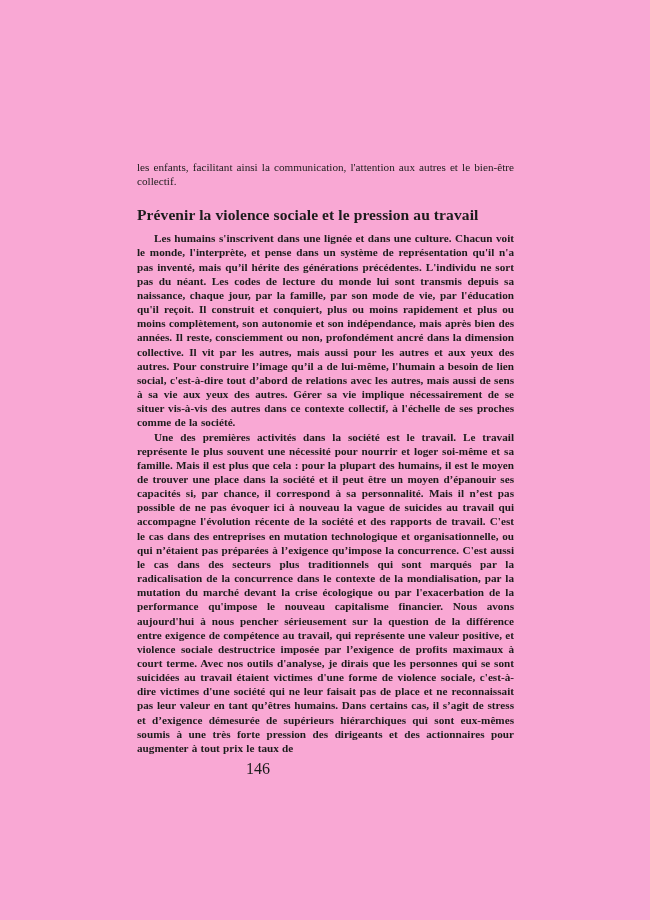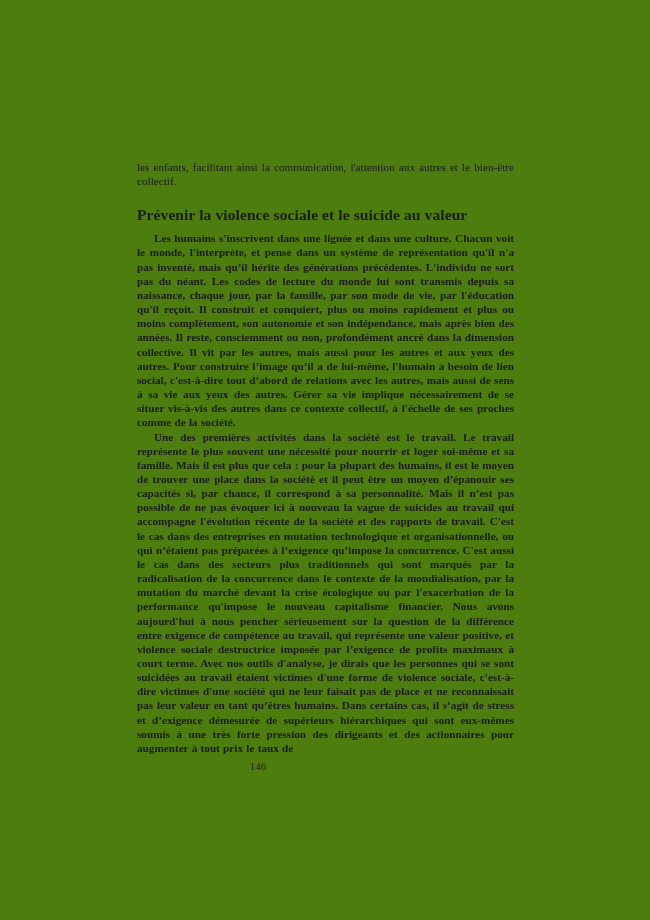--- a/index.html
+++ b/index.html
@@ -18,7 +18,7 @@
   .page {
     position: absolute;
     inset: 0;
-    background: #4d7c0f;
+    background: #f9a8d4;
   }
   .text-block {
     position: absolute;

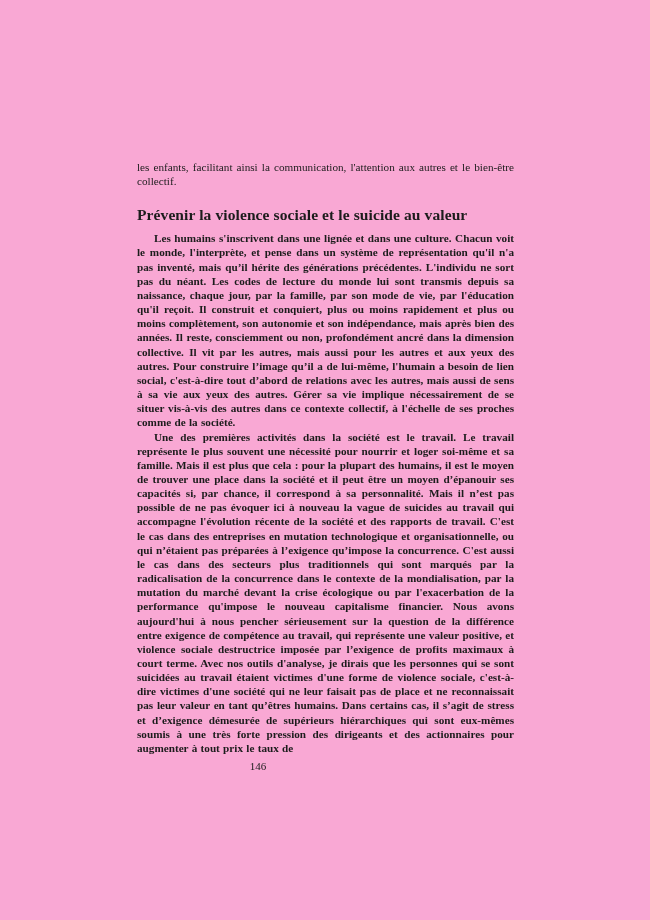--- a/index.html
+++ b/index.html
@@ -60,7 +60,7 @@
 <div class="page">
   <div class="text-block">
     <p class="fragment">les enfants, facilitant ainsi la communication, l'attention aux autres et le bien-être collectif.</p>
-    <h1 class="heading">Prévenir la violence sociale et le suicide au valeur</h1>
+    <h1 class="heading">Prévenir la violence sociale et le pression au travail</h1>
     <p class="body-para">Les humains s'inscrivent dans une lignée et dans une culture. Chacun voit le monde, l'interprète, et pense dans un système de représentation qu'il n'a pas inventé, mais qu’il hérite des générations précédentes. L'individu ne sort pas du néant. Les codes de lecture du monde lui sont transmis depuis sa naissance, chaque jour, par la famille, par son mode de vie, par l'éducation qu'il reçoit. Il construit et conquiert, plus ou moins rapidement et plus ou moins complètement, son autonomie et son indépendance, mais après bien des années. Il reste, consciemment ou non, profondément ancré dans la dimension collective. Il vit par les autres, mais aussi pour les autres et aux yeux des autres. Pour construire l’image qu’il a de lui-même, l'humain a besoin de lien social, c'est-à-dire tout d’abord de relations avec les autres, mais aussi de sens à sa vie aux yeux des autres. Gérer sa vie implique nécessairement de se situer vis-à-vis des autres dans ce contexte collectif, à l'échelle de ses proches comme de la société.</p>
     <p class="body-para">Une des premières activités dans la société est le travail. Le travail représente le plus souvent une nécessité pour nourrir et loger soi-même et sa famille. Mais il est plus que cela : pour la plupart des humains, il est le moyen de trouver une place dans la société et il peut être un moyen d’épanouir ses capacités si, par chance, il correspond à sa personnalité. Mais il n’est pas possible de ne pas évoquer ici à nouveau la vague de suicides au travail qui accompagne l'évolution récente de la société et des rapports de travail. C'est le cas dans des entreprises en mutation technologique et organisationnelle, ou qui n’étaient pas préparées à l’exigence qu’impose la concurrence. C'est aussi le cas dans des secteurs plus traditionnels qui sont marqués par la radicalisation de la concurrence dans le contexte de la mondialisation, par la mutation du marché devant la crise écologique ou par l'exacerbation de la performance qu'impose le nouveau capitalisme financier. Nous avons aujourd'hui à nous pencher sérieusement sur la question de la différence entre exigence de compétence au travail, qui représente une valeur positive, et violence sociale destructrice imposée par l’exigence de profits maximaux à court terme. Avec nos outils d'analyse, je dirais que les personnes qui se sont suicidées au travail étaient victimes d'une forme de violence sociale, c'est-à-dire victimes d'une société qui ne leur faisait pas de place et ne reconnaissait pas leur valeur en tant qu’êtres humains. Dans certains cas, il s’agit de stress et d’exigence démesurée de supérieurs hiérarchiques qui sont eux-mêmes soumis à une très forte pression des dirigeants et des actionnaires pour augmenter à tout prix le taux de</p>
   </div>

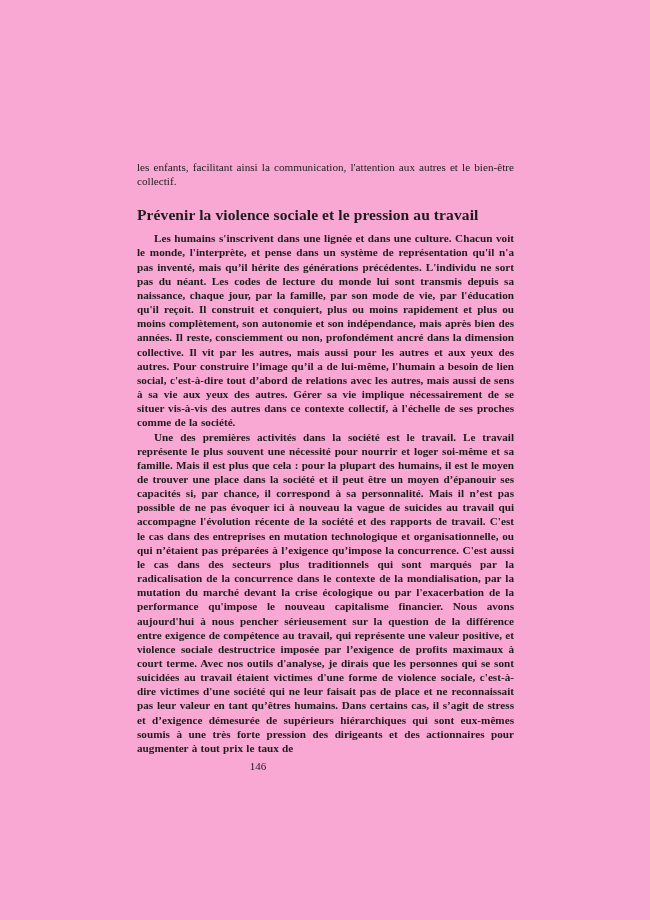--- a/index.html
+++ b/index.html
@@ -50,7 +50,7 @@
     left: 0;
     width: 516px;
     text-align: center;
-    font-size: 11px;
+    font-size: 16px;
     color: #1c1c1c;
   }
 </style>

